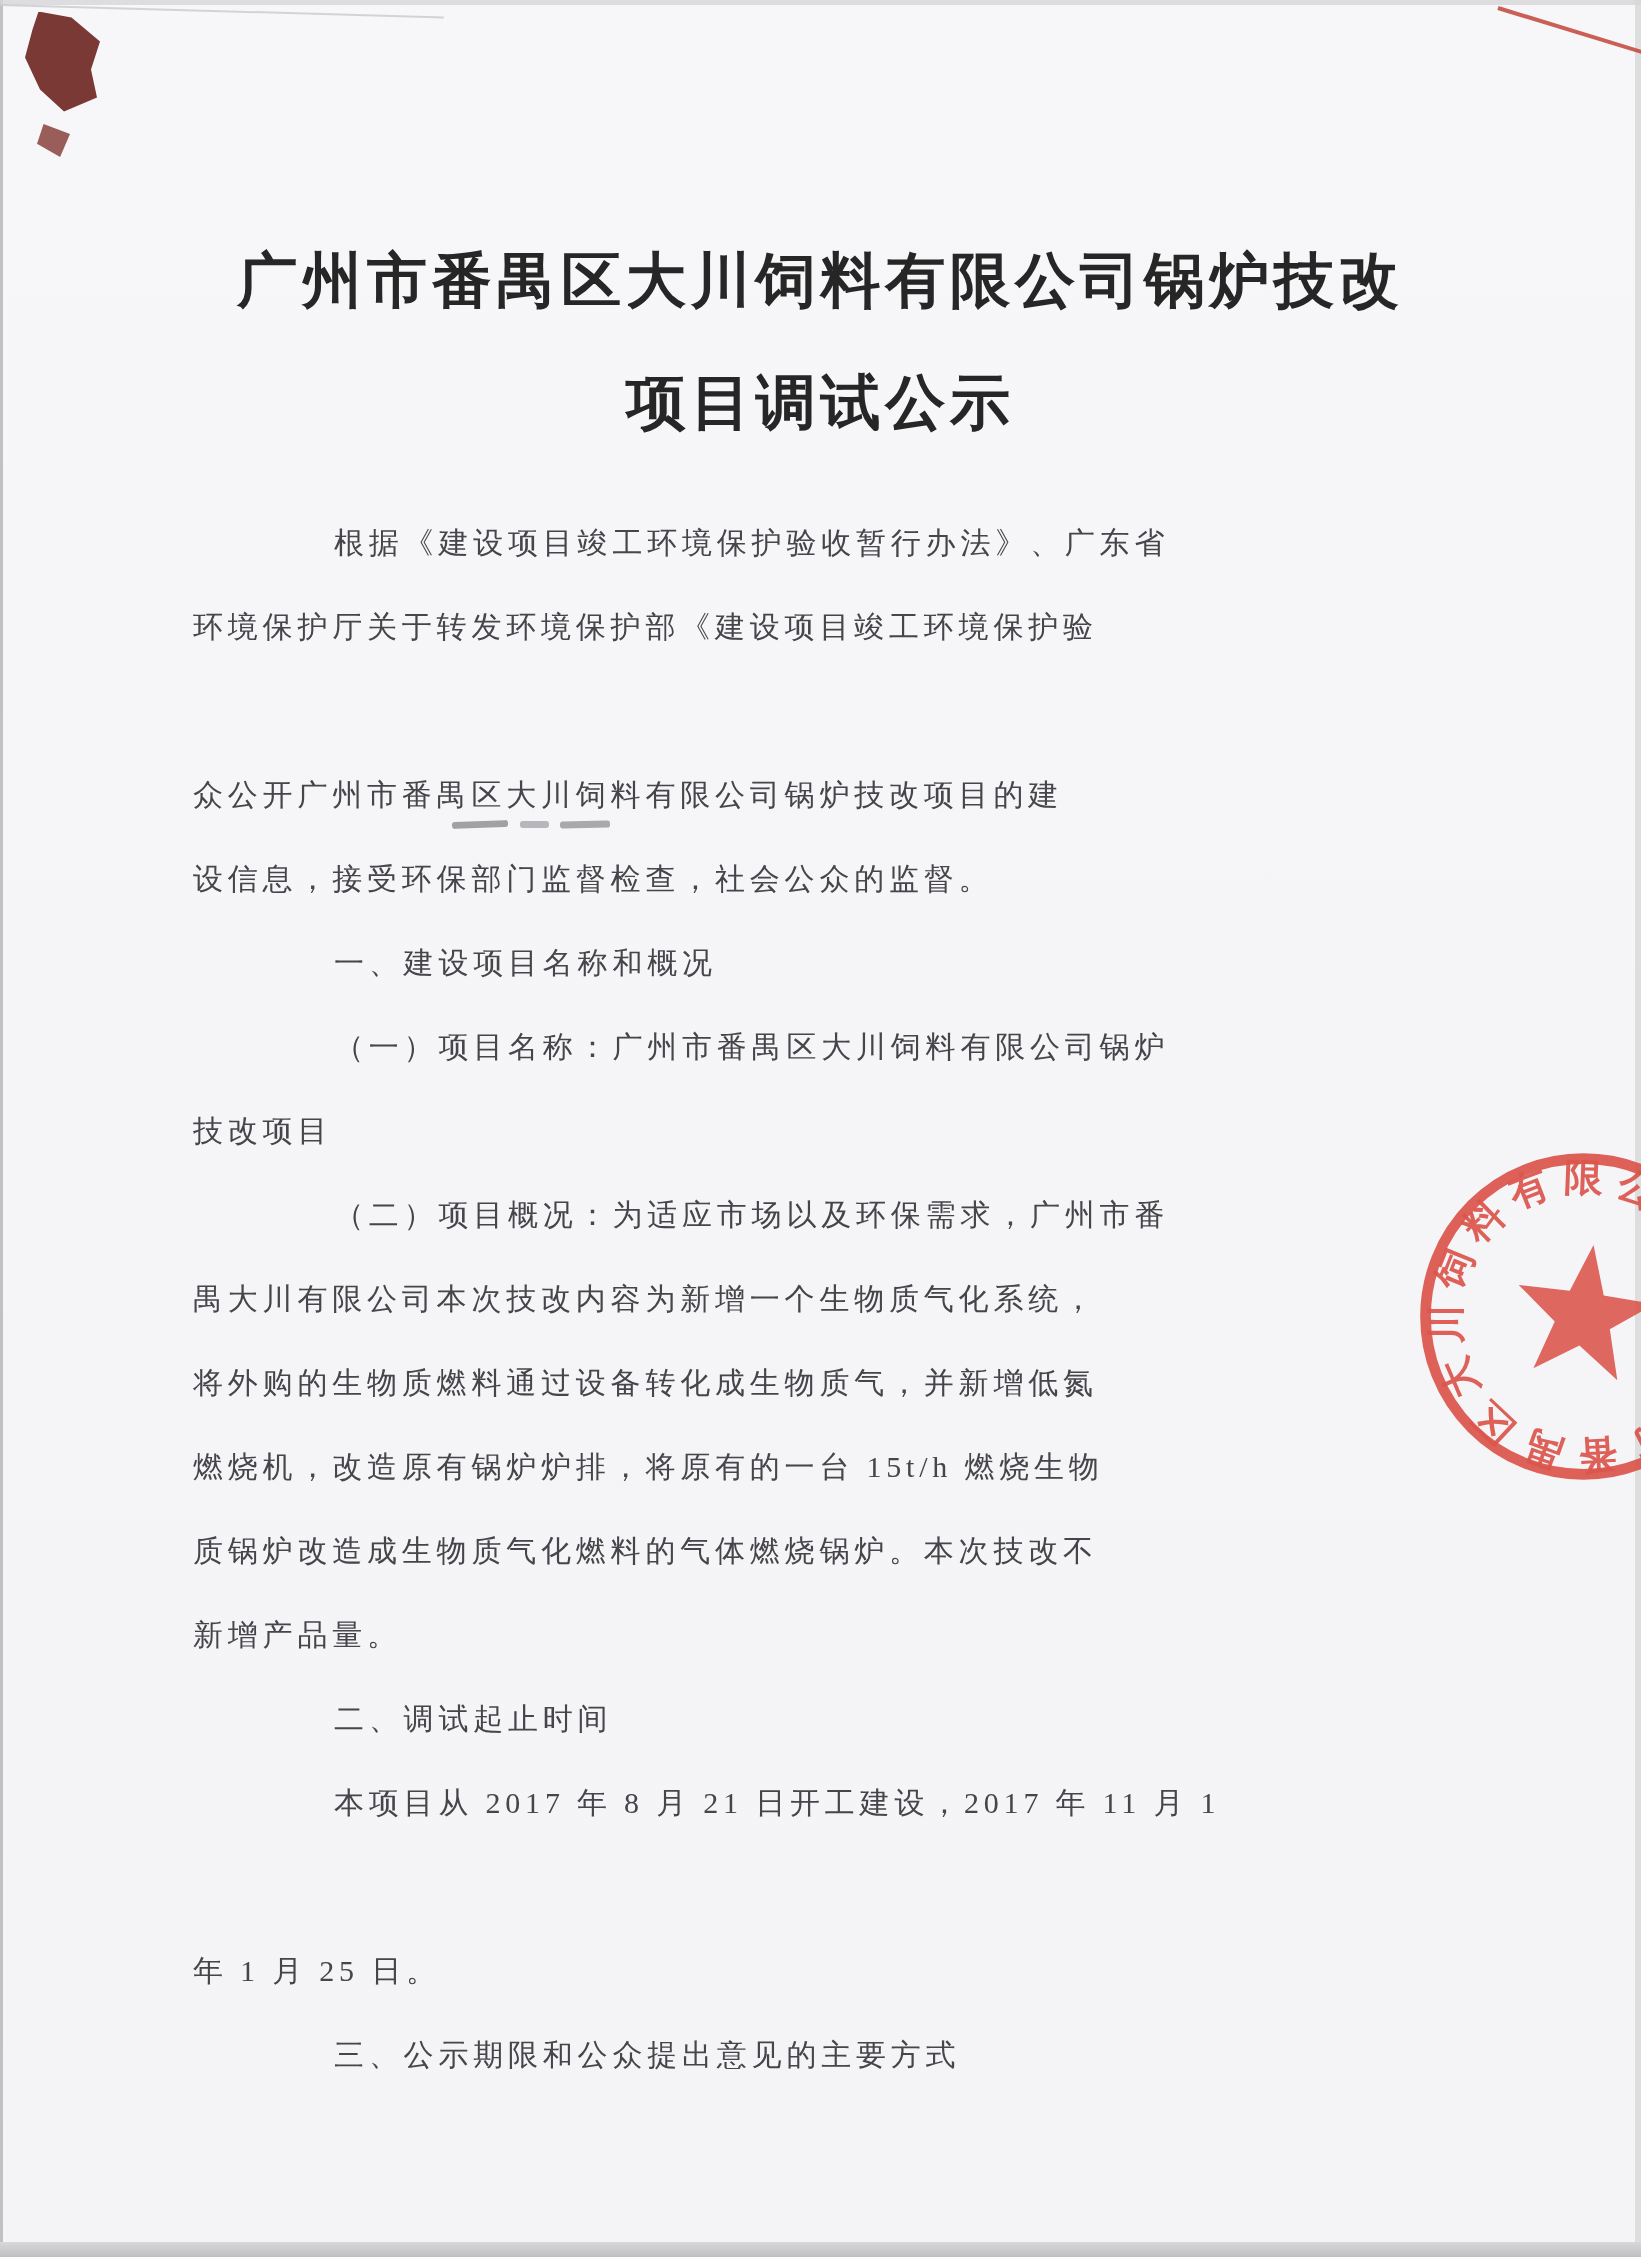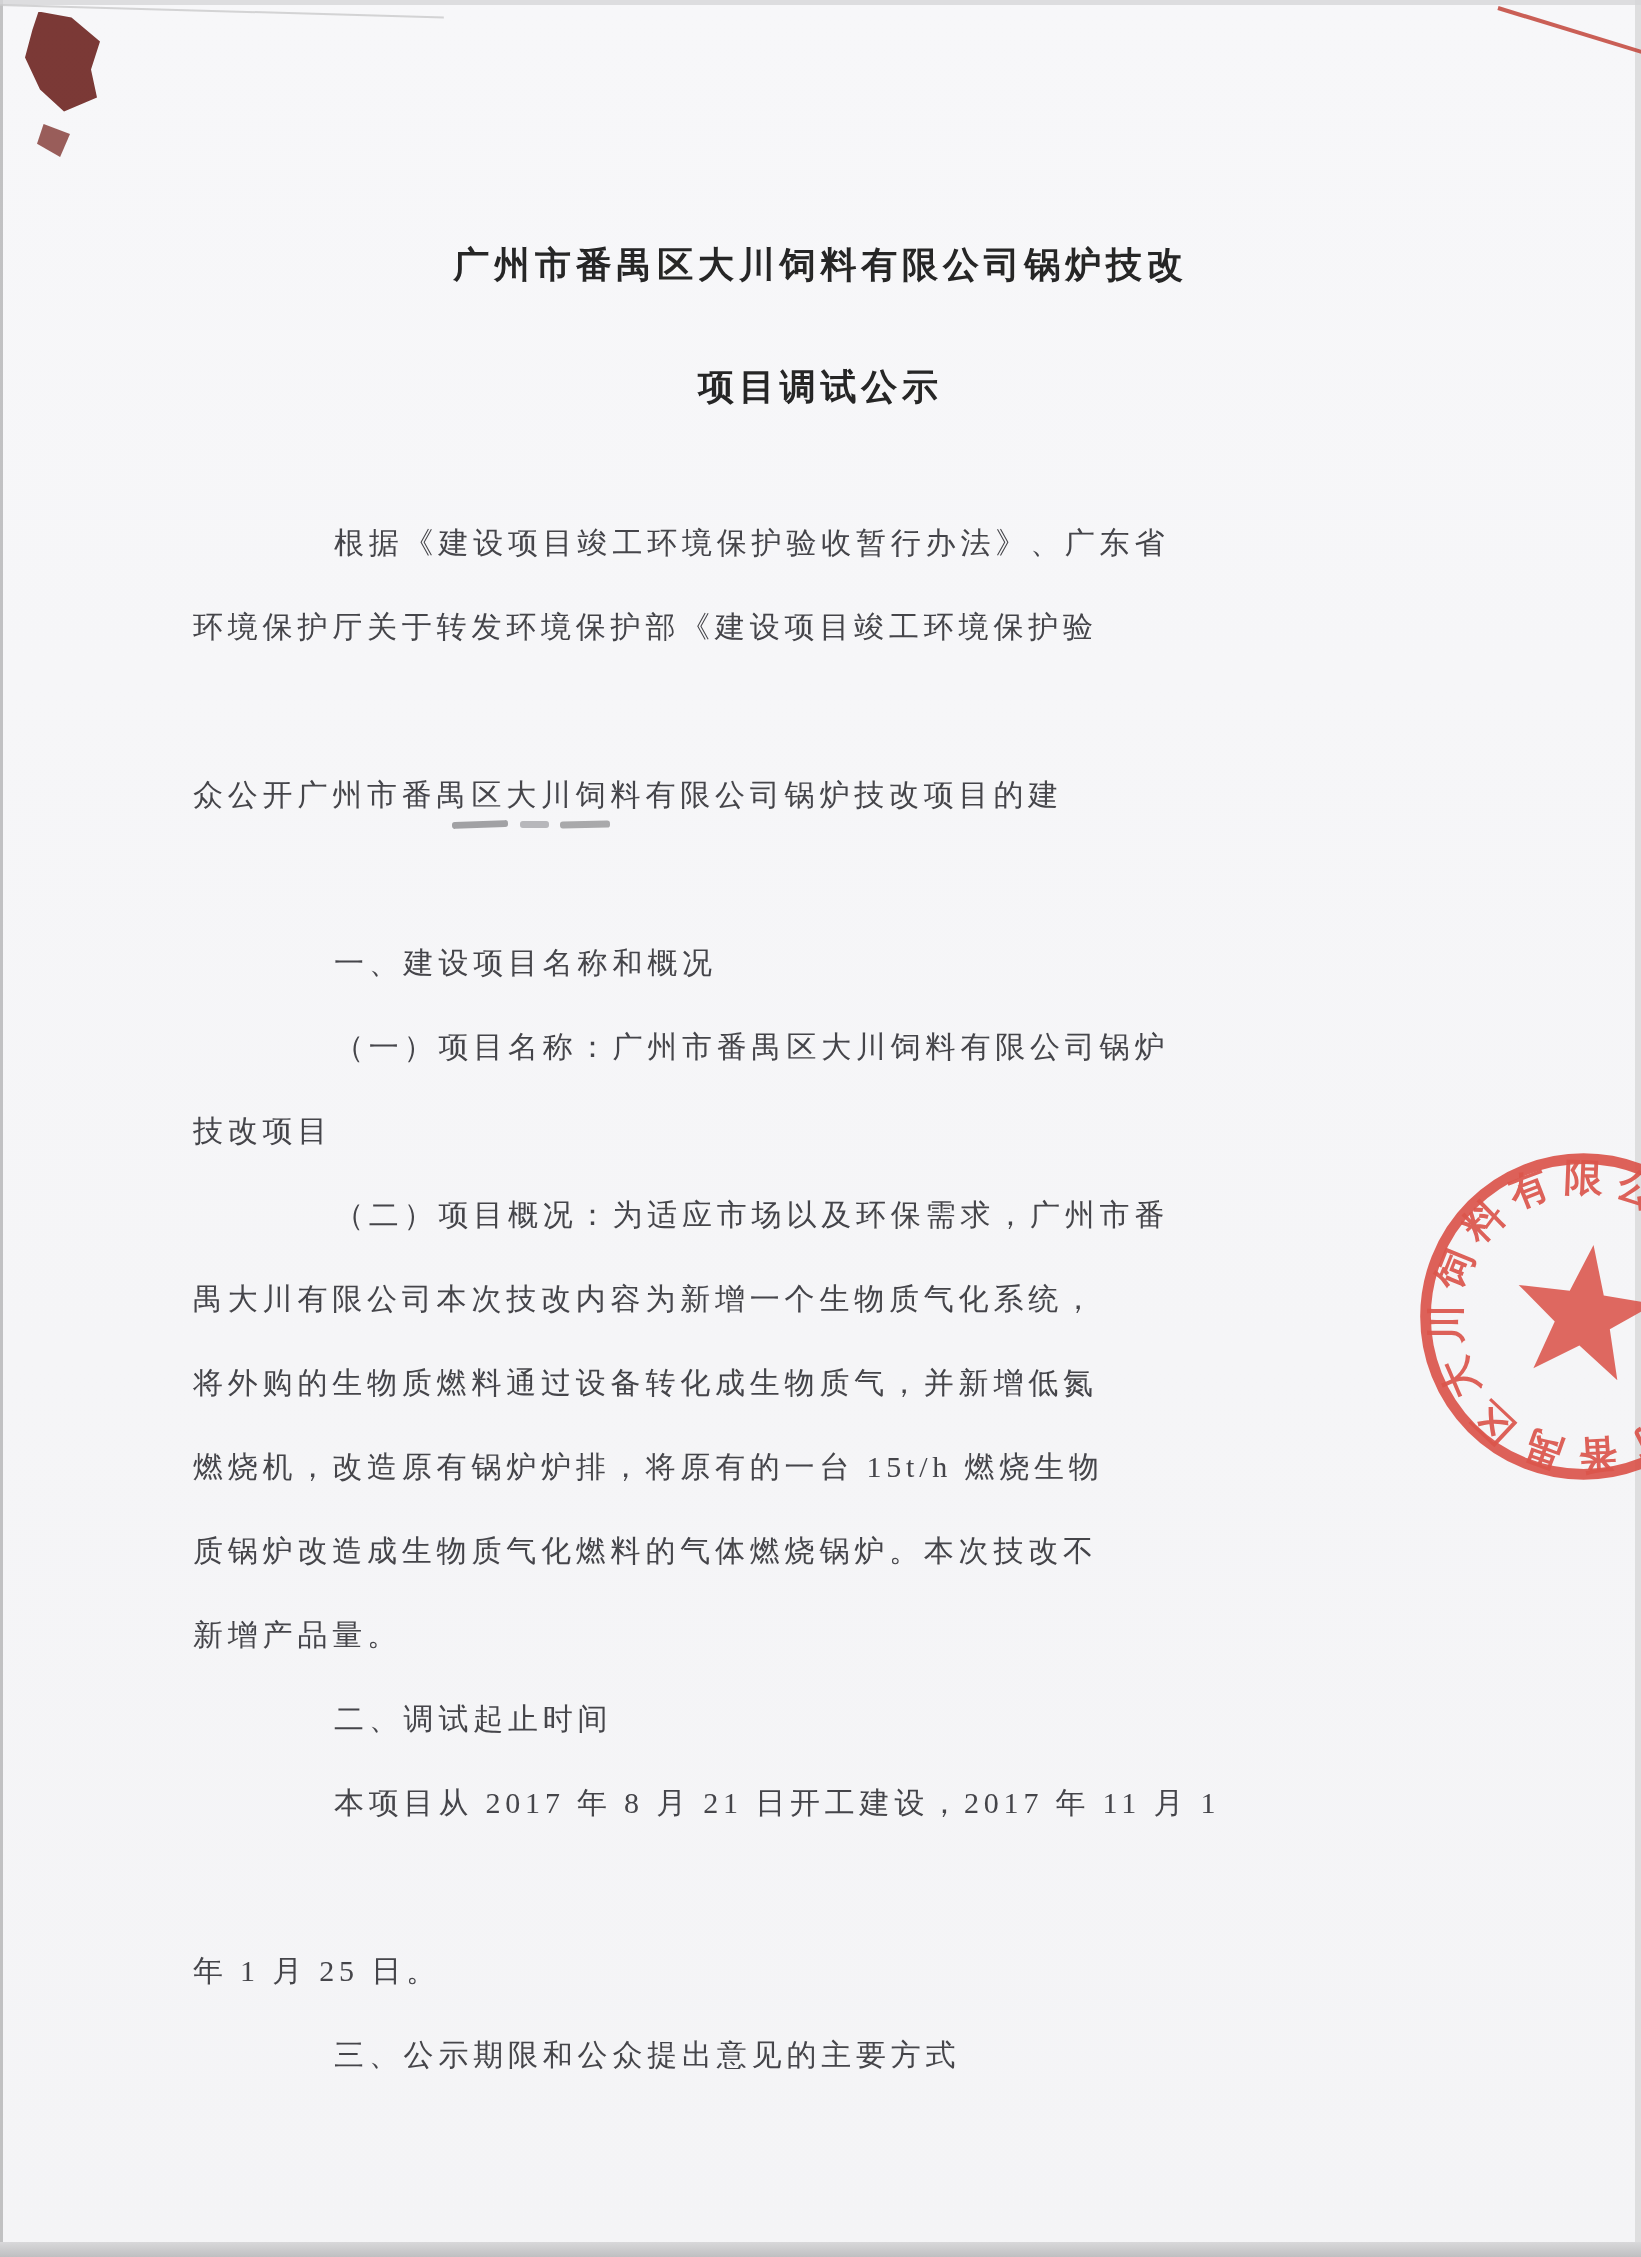--- a/index.html
+++ b/index.html
@@ -42,7 +42,7 @@
   .title{
     position:absolute;left:0;width:1641px;text-align:center;
     font-family:"Liberation Sans","DejaVu Sans",sans-serif;
-    font-weight:900;font-size:36px;letter-spacing:4.8px;color:#262626;
+    font-weight:900;font-size:60px;letter-spacing:4.8px;color:#262626;
     white-space:nowrap;
   }
   .title1{top:241px;}

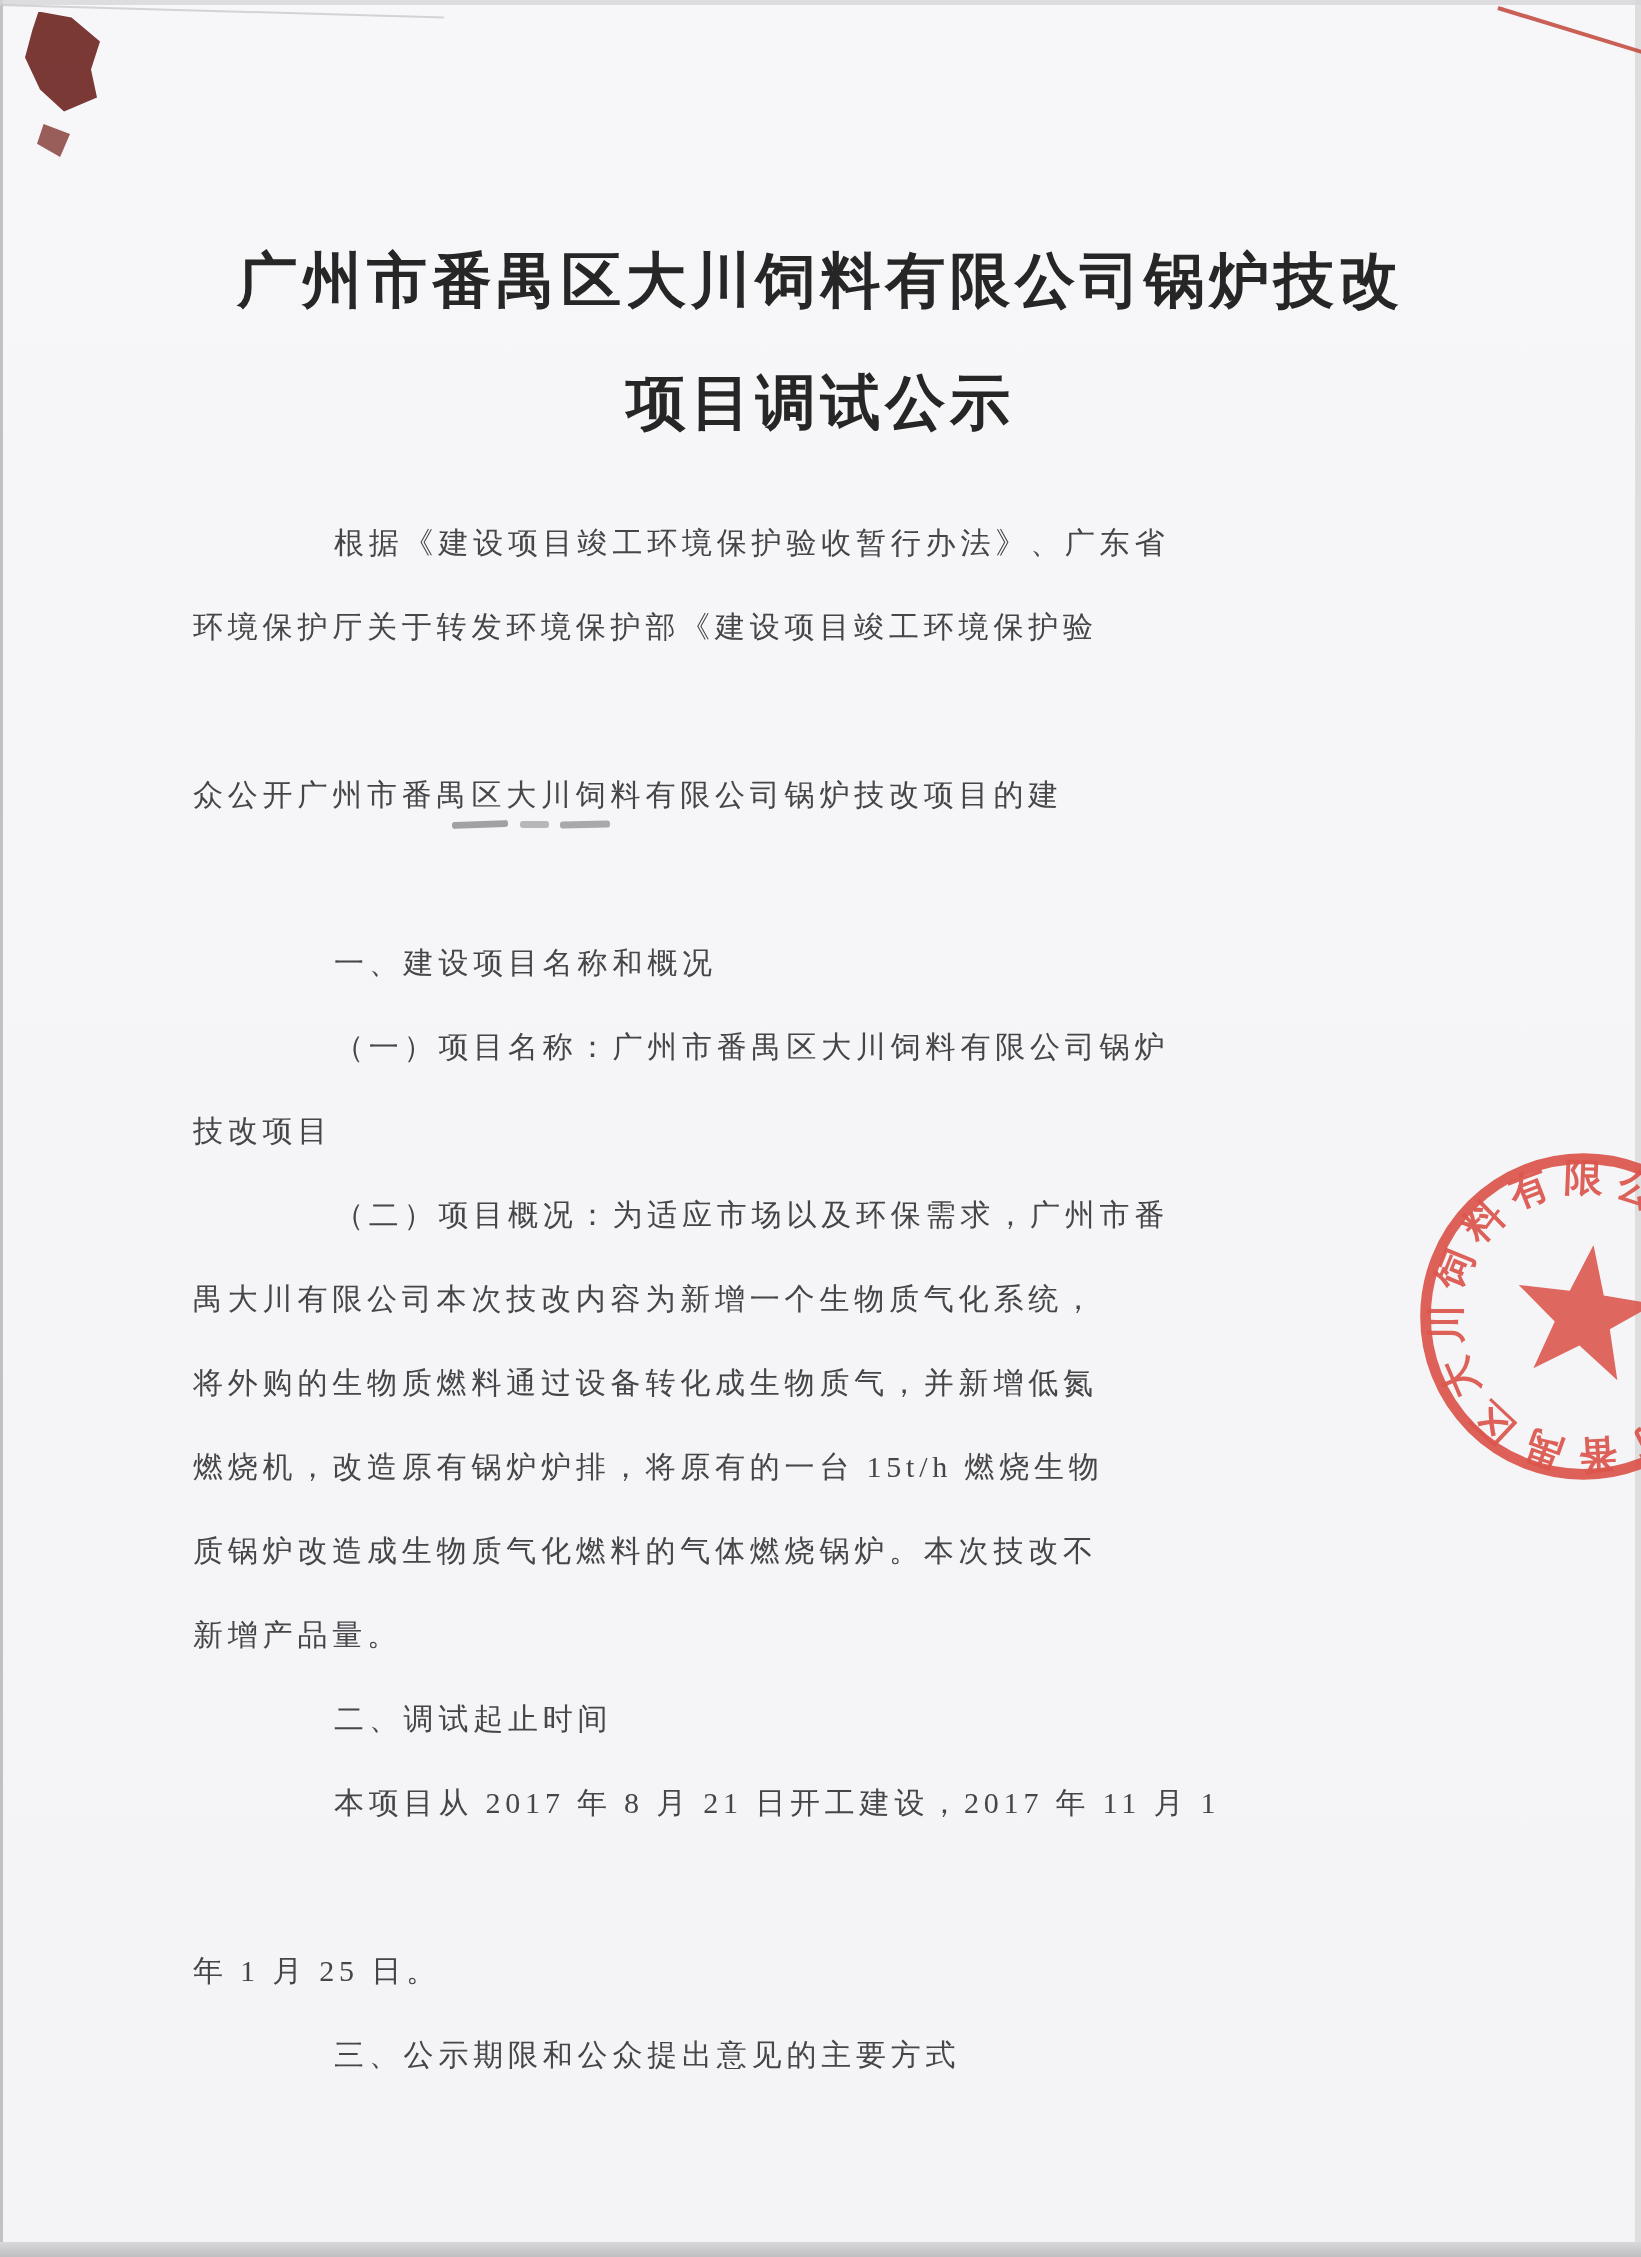--- a/index.html
+++ b/index.html
@@ -87,6 +87,7 @@
   <div class="line indent" style="top:526px">根据《建设项目竣工环境保护验收暂行办法》、广东省</div>
   <div class="line" style="top:610px">环境保护厅关于转发环境保护部《建设项目竣工环境保护验</div>
   <div class="line" style="top:778px">众公开广州市番禺区大川饲料有限公司锅炉技改项目的建</div>
+  <div class="line" style="top:862px">设信息，接受环保部门监督检查，社会公众的监督。</div>
   <div class="line indent" style="top:946px">一、建设项目名称和概况</div>
   <div class="line indent" style="top:1030px">（一）项目名称：广州市番禺区大川饲料有限公司锅炉</div>
   <div class="line" style="top:1114px">技改项目</div>

